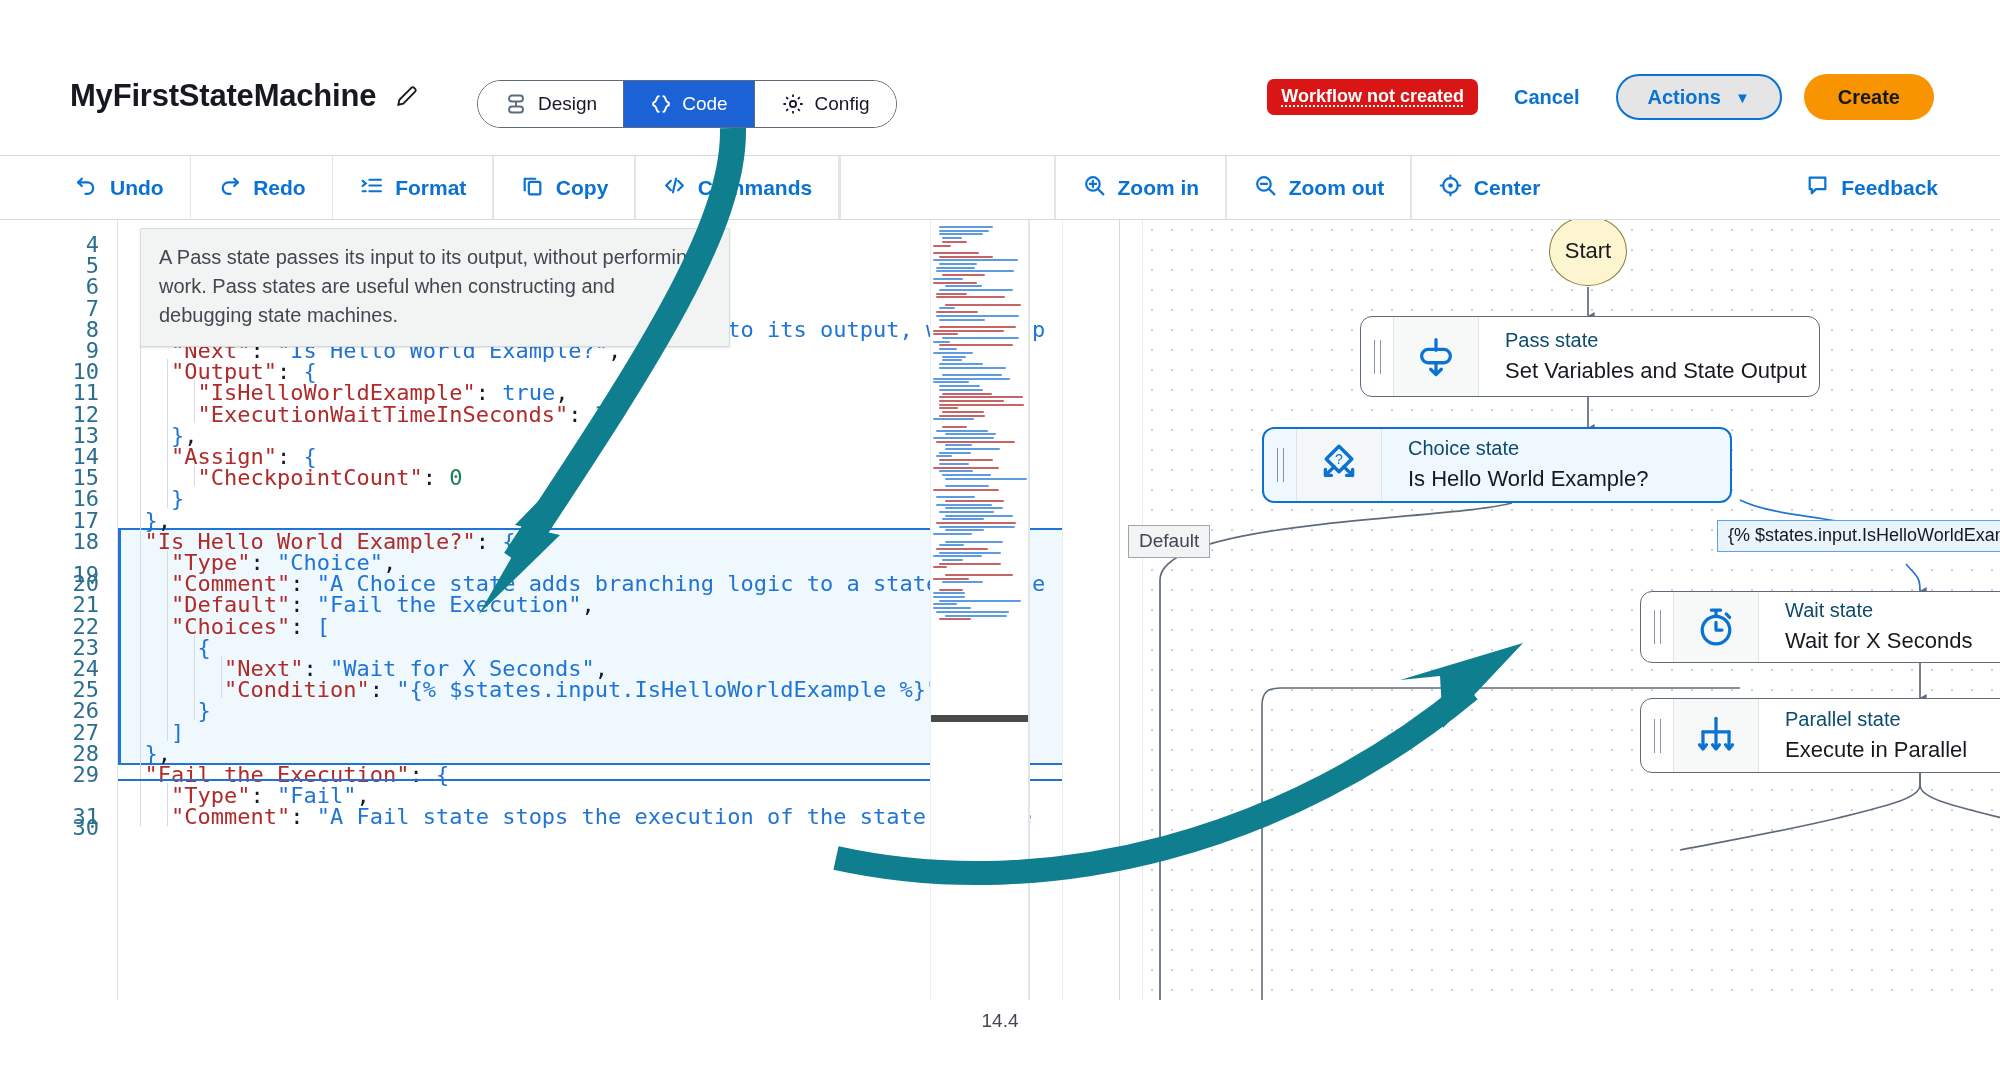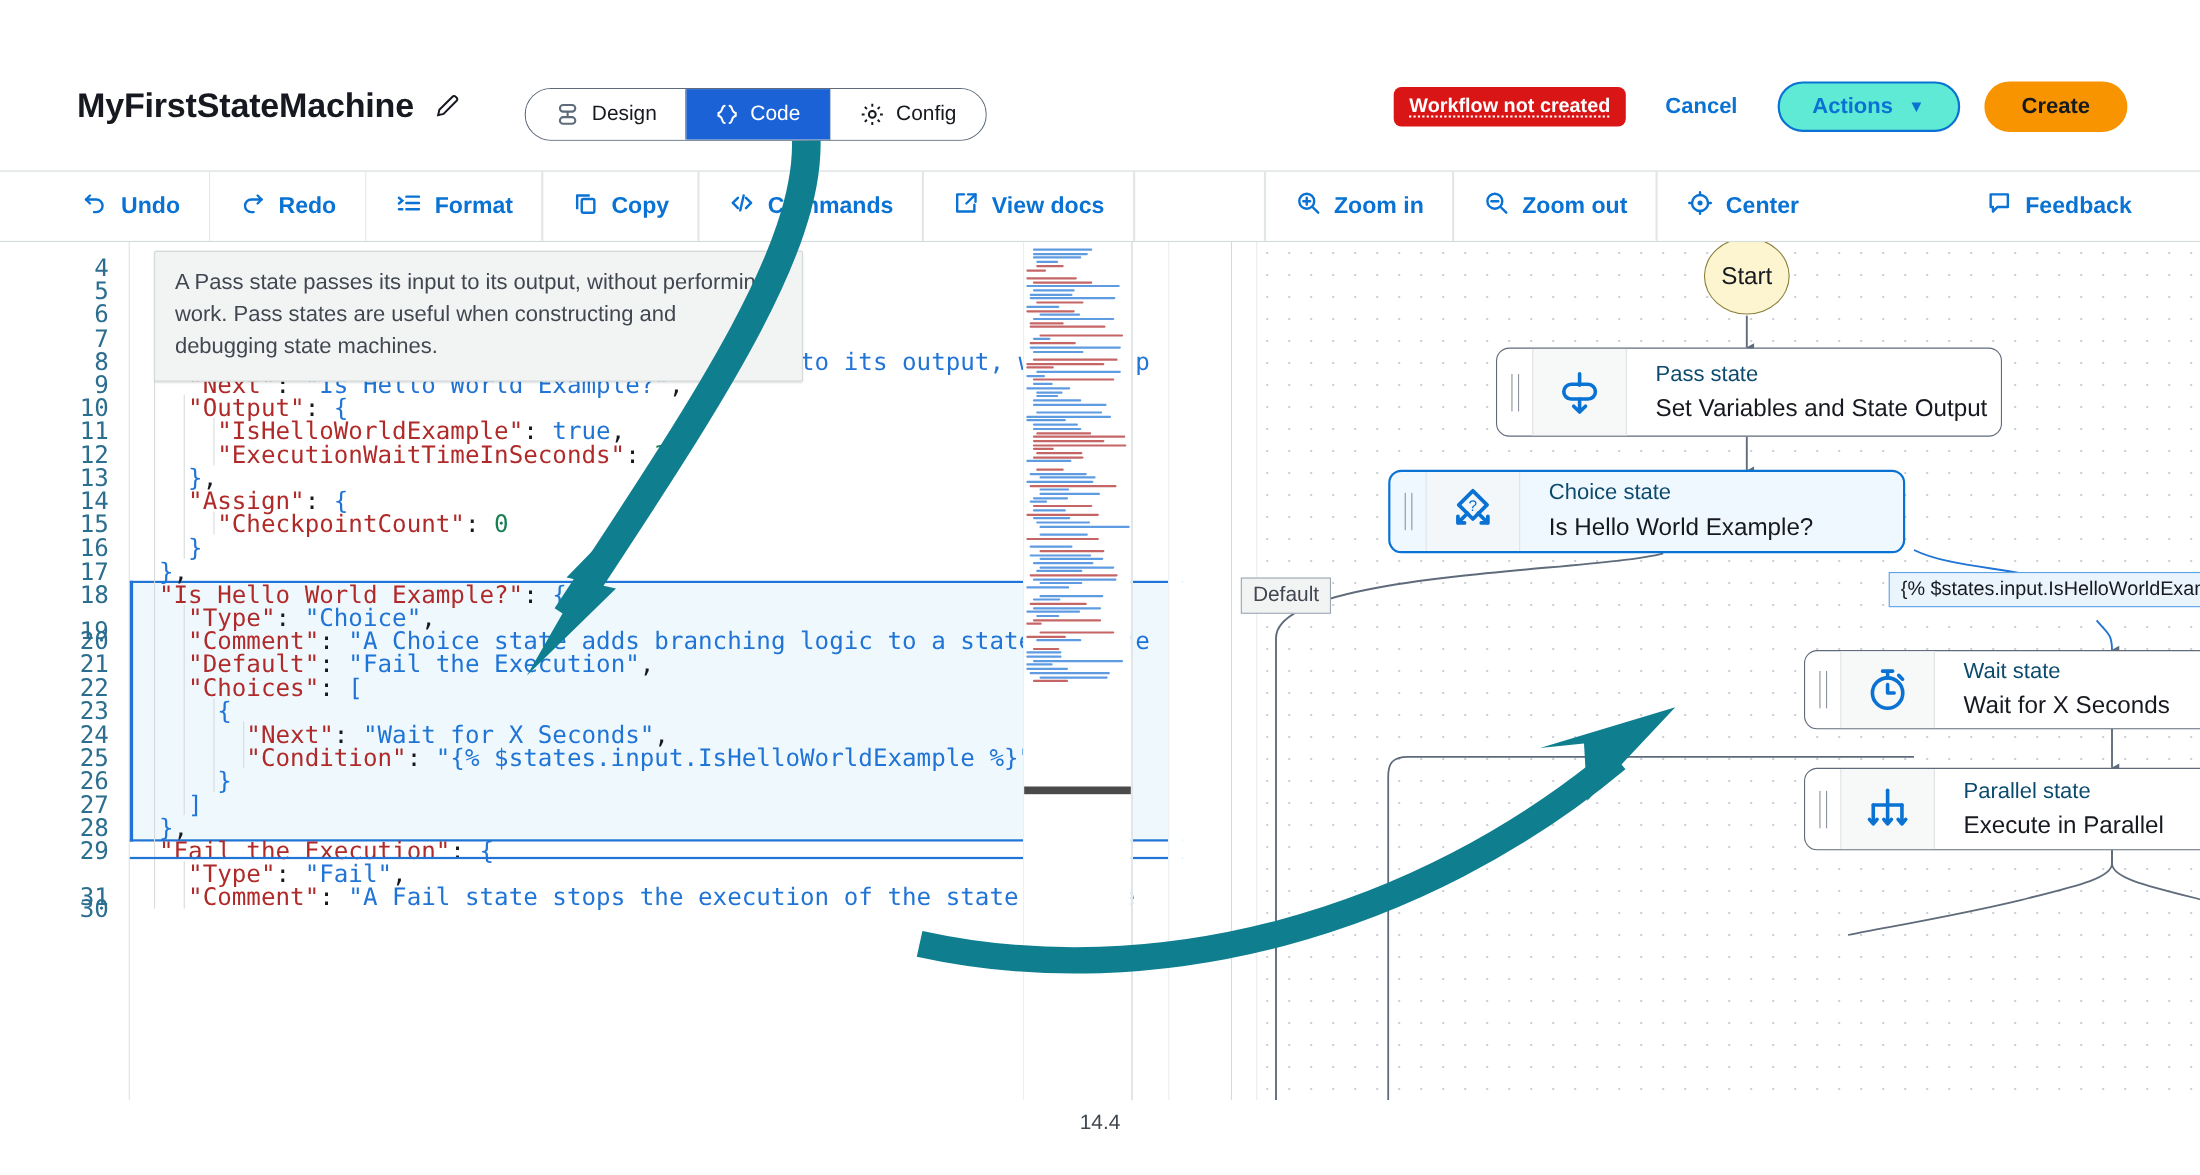--- a/index.html
+++ b/index.html
@@ -55,7 +55,7 @@
   }
   .btn-outline {
     display: flex; align-items: center; gap: 14px;
-    border: 2px solid #0972d3; color: #0972d3; background: #5eead4;
+    border: 2px solid #0972d3; color: #0972d3; background: #e5e5e5;
     border-radius: 26px; height: 46px; padding: 0 30px;
     font-size: 20px; font-weight: bold; cursor: pointer;
   }

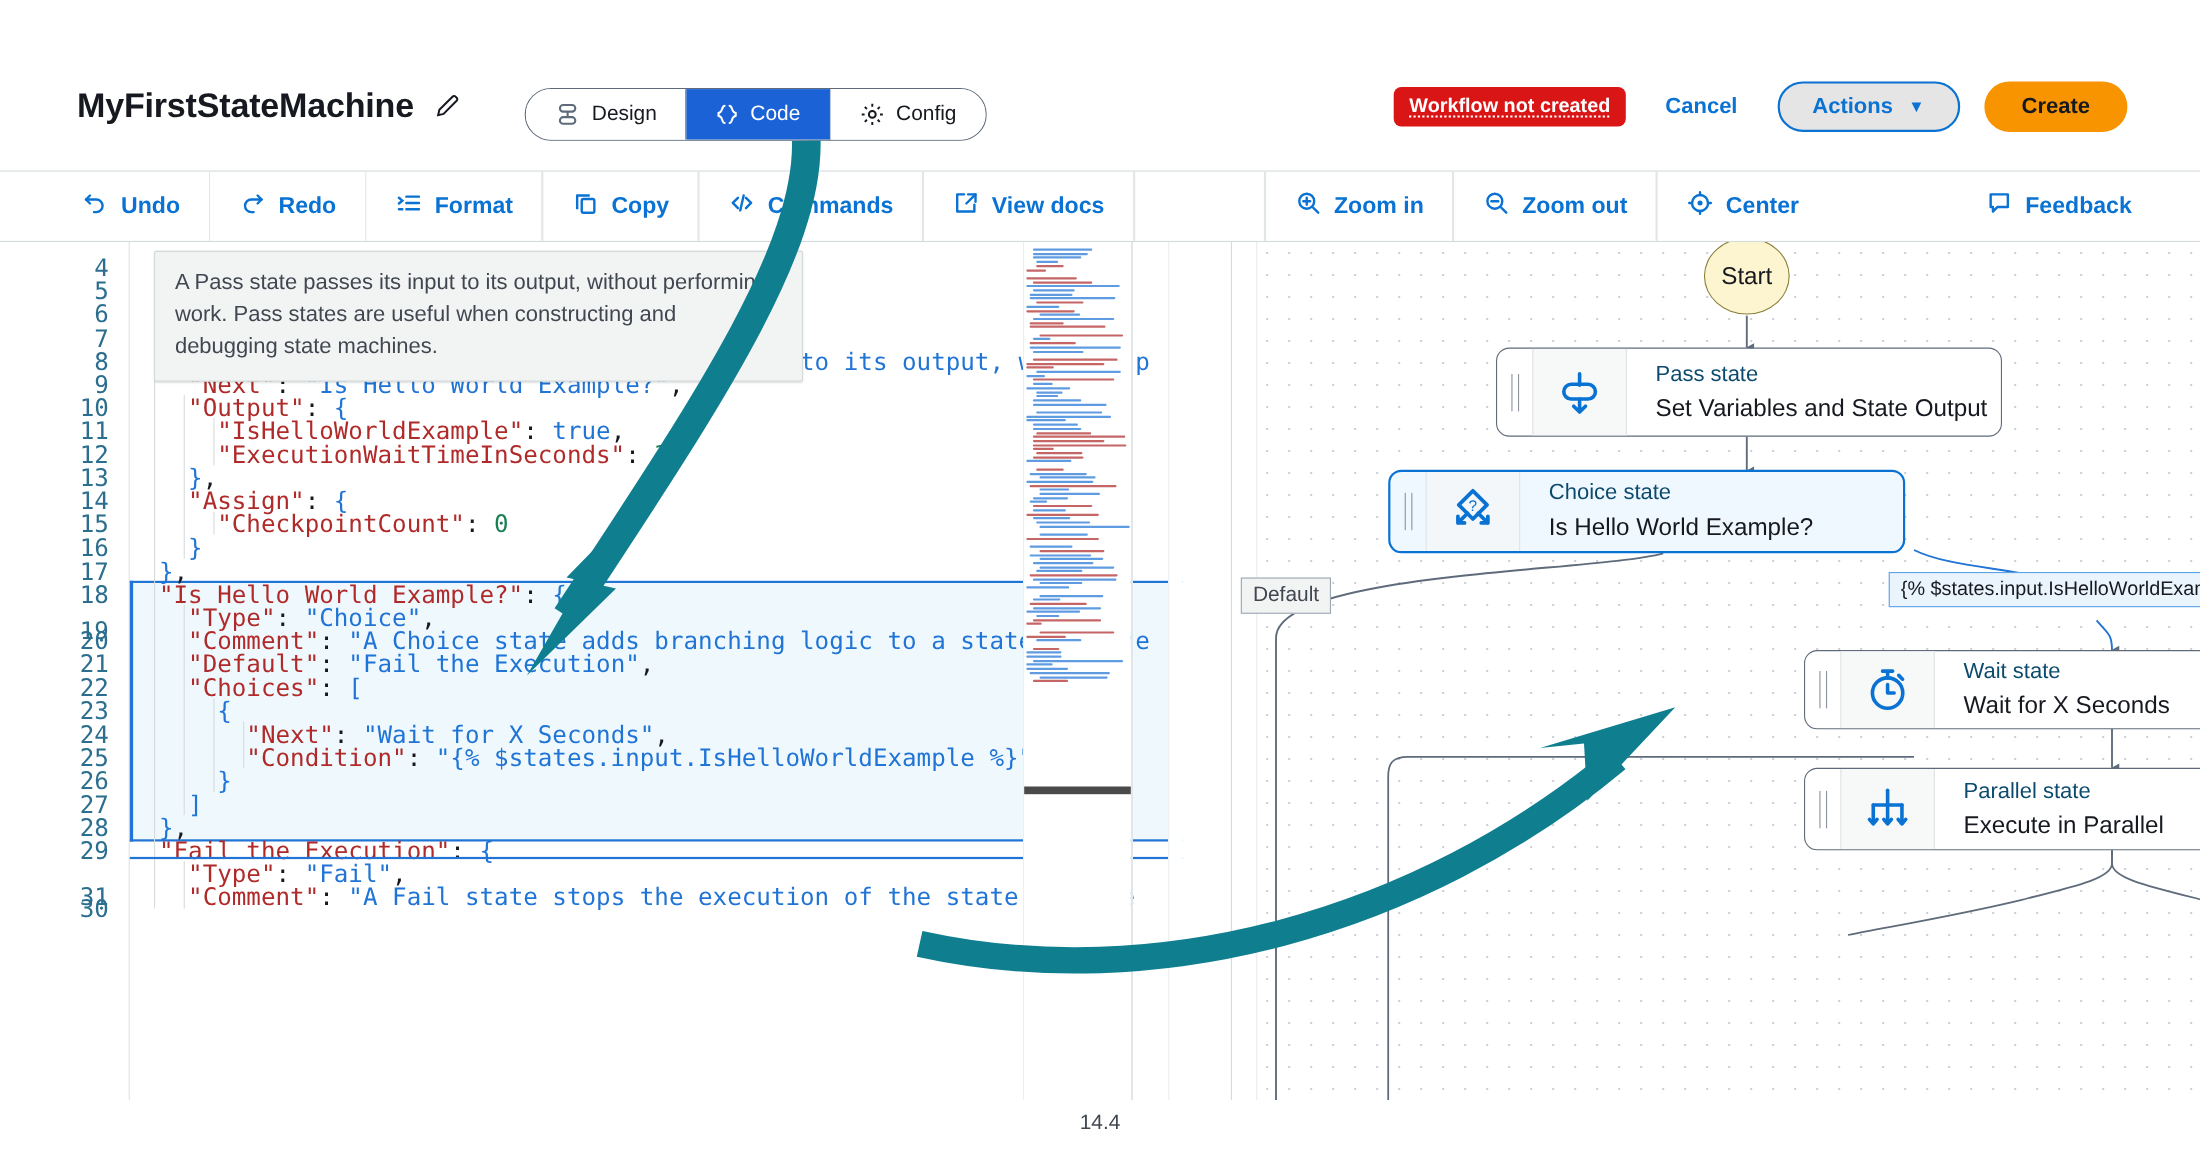--- a/index.html
+++ b/index.html
@@ -343,16 +343,6 @@
   </div>
   <div class="tb-sep"></div>
 
-  <div class="tb-item">
-    <span>
-      <svg width="25" height="25" viewBox="0 0 24 24" fill="none" stroke="#0972d3" stroke-width="2.1" stroke-linecap="round" stroke-linejoin="round">
-        <path d="M19 13.5v6h-15v-15h6"></path>
-          <path d="M13.5 4.5H20v6.5"></path>
-          <path d="M20 4.5l-8 8"></path>
-      </svg>
-    </span>
-    <span>View docs</span>
-  </div>
   <div class="tb-sep"></div>
 
   <div style="flex:1"></div>

